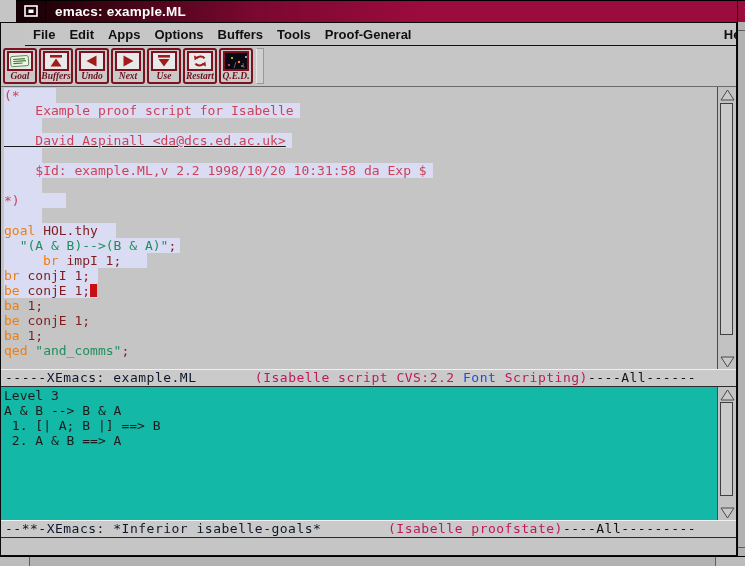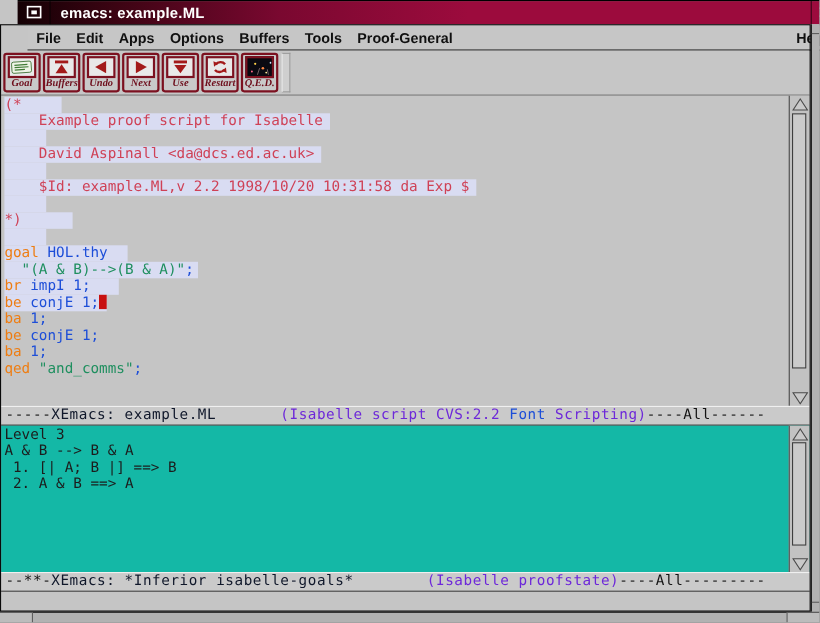--- a/index.html
+++ b/index.html
@@ -202,7 +202,7 @@
         <div class="bline"><span class="hl" style="padding-right: 36px;"><span class="seg-cm">(*</span></span></div>
         <div class="bline"><span class="hl" style="padding-right: 6px;"><span class="seg-cm">    Example proof script for Isabelle</span></span></div>
         <div class="bline"><span class="hl" style="padding-right: 38px;"></span></div>
-        <div class="bline"><span class="hl" style="padding-right: 6px;"><span class="seg-cm">    David Aspinall &lt;da@dcs.ed.ac.uk&gt;</span></span></div>
+        <div class="bline"><span class="hl" style="padding-right: 6px; text-decoration: underline;"><span class="seg-cm">    David Aspinall &lt;da@dcs.ed.ac.uk&gt;</span></span></div>
         <div class="bline"><span class="hl" style="padding-right: 38px;"></span></div>
         <div class="bline"><span class="hl" style="padding-right: 6px;"><span class="seg-cm">    $Id: example.ML,v 2.2 1998/10/20 10:31:58 da Exp $</span></span></div>
         <div class="bline"><span class="hl" style="padding-right: 38px;"></span></div>

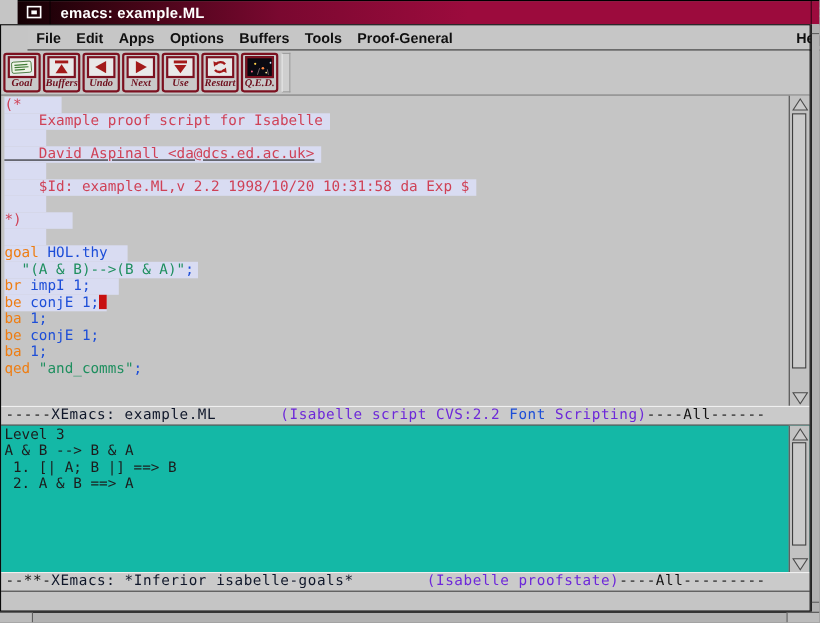--- a/index.html
+++ b/index.html
@@ -48,7 +48,7 @@
   .seg-cm{color:#cf4156;}
   .seg-kw{color:#ee7d12;}
   .seg-st{color:#1f8f5f;}
-  .seg-pl{color:#1d4ed8;}
+  .seg-pl{color:#7f1d1d;}
   .cursor{display:inline-block;width:7px;height:13px;background:#c81010;vertical-align:-2px;}
   
   .scrollcol{position:absolute;right:0;top:0;bottom:0;width:19px;background:#c2c2c2;

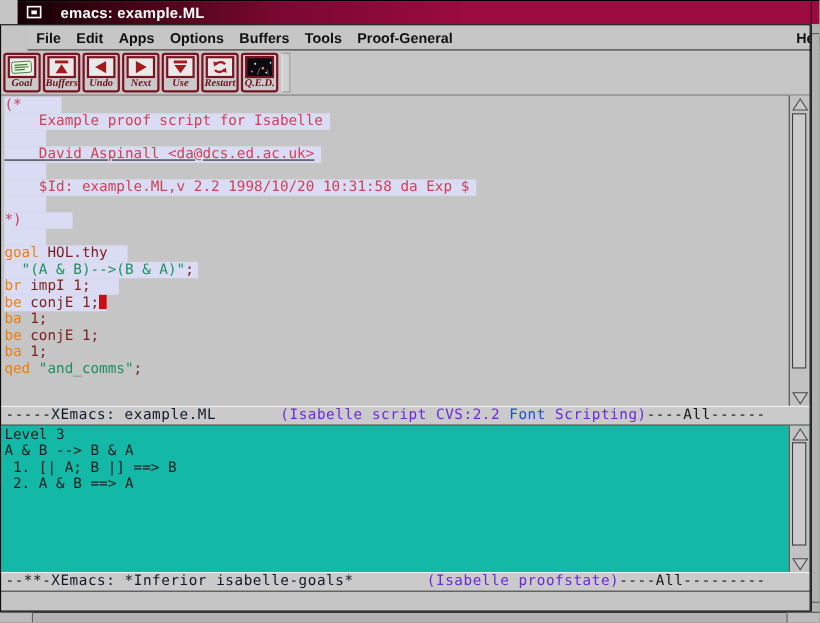--- a/index.html
+++ b/index.html
@@ -210,7 +210,7 @@
         <div class="bline"><span class="hl" style="padding-right: 38px;"></span></div>
         <div class="bline"><span class="hl" style="padding-right: 18px;"><span class="seg-kw">goal</span><span class="seg-pl"> HOL.thy</span></span></div>
         <div class="bline"><span class="hl" style="padding-right: 4px;"><span class="seg-pl">  </span><span class="seg-st">"(A &amp; B)--&gt;(B &amp; A)"</span><span class="seg-pl">;</span></span></div>
-        <div class="bline"><span class="hl" style="padding-right: 26px;"><span class="seg-kw">br</span><span class="seg-pl"> impI 1;</span></span></div>
+        <div class="bline"><span class="hl" style="padding-right: 26px; padding-left: 39px;"><span class="seg-kw">br</span><span class="seg-pl"> impI 1;</span></span></div>
         <div class="bline"><span class="hl"><span class="seg-kw">be</span><span class="seg-pl"> conjE 1;</span><span class="cursor"></span></span></div>
         <div class="bline"><span class="seg-kw">ba</span><span class="seg-pl"> 1;</span></div>
         <div class="bline"><span class="seg-kw">be</span><span class="seg-pl"> conjE 1;</span></div>

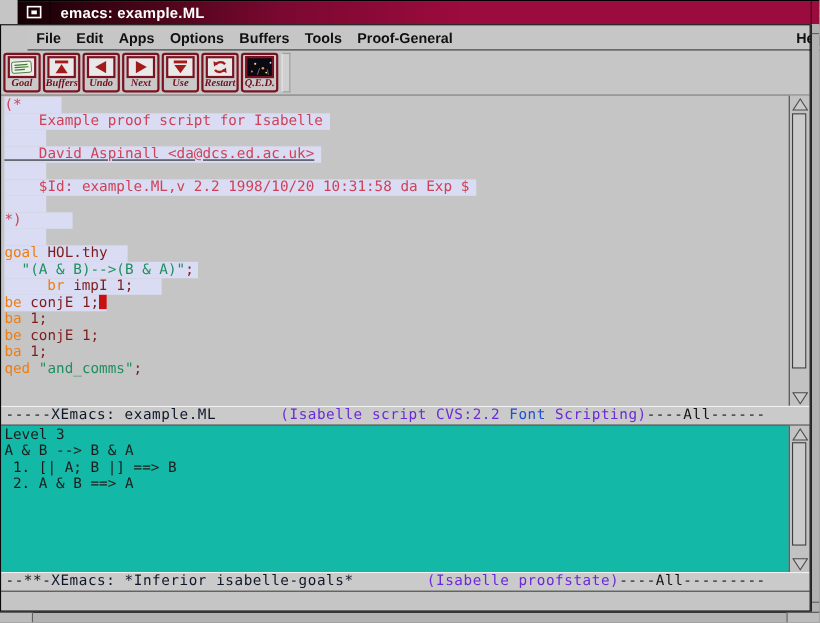--- a/index.html
+++ b/index.html
@@ -211,6 +211,7 @@
         <div class="bline"><span class="hl" style="padding-right: 18px;"><span class="seg-kw">goal</span><span class="seg-pl"> HOL.thy</span></span></div>
         <div class="bline"><span class="hl" style="padding-right: 4px;"><span class="seg-pl">  </span><span class="seg-st">"(A &amp; B)--&gt;(B &amp; A)"</span><span class="seg-pl">;</span></span></div>
         <div class="bline"><span class="hl" style="padding-right: 26px; padding-left: 39px;"><span class="seg-kw">br</span><span class="seg-pl"> impI 1;</span></span></div>
+        <div class="bline"><span class="hl" style="padding-right: 8px;"><span class="seg-kw">br</span><span class="seg-pl"> conjI 1;</span></span></div>
         <div class="bline"><span class="hl"><span class="seg-kw">be</span><span class="seg-pl"> conjE 1;</span><span class="cursor"></span></span></div>
         <div class="bline"><span class="seg-kw">ba</span><span class="seg-pl"> 1;</span></div>
         <div class="bline"><span class="seg-kw">be</span><span class="seg-pl"> conjE 1;</span></div>

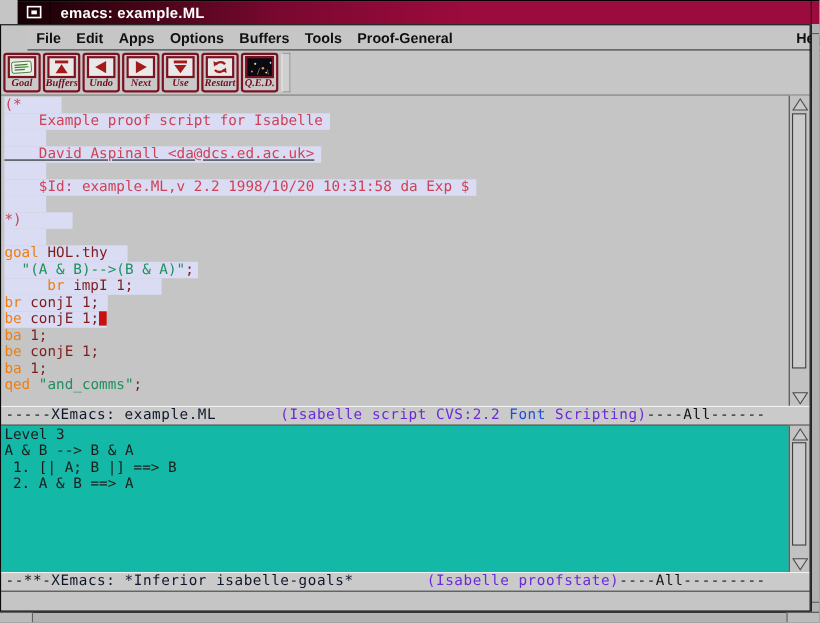--- a/index.html
+++ b/index.html
@@ -67,7 +67,7 @@
   .ml-script{top:369px;}
   .ml-goals{top:520px;}
   .ml-blue{color:#0f172a;}
-  .ml-red{color:#6d28d9;}
+  .ml-red{color:#be185d;}
   .ml-green{color:#1d4ed8;}
   
   .echo{position:absolute;left:1px;top:538px;width:735px;height:17px;background:#c5c5c5;}

